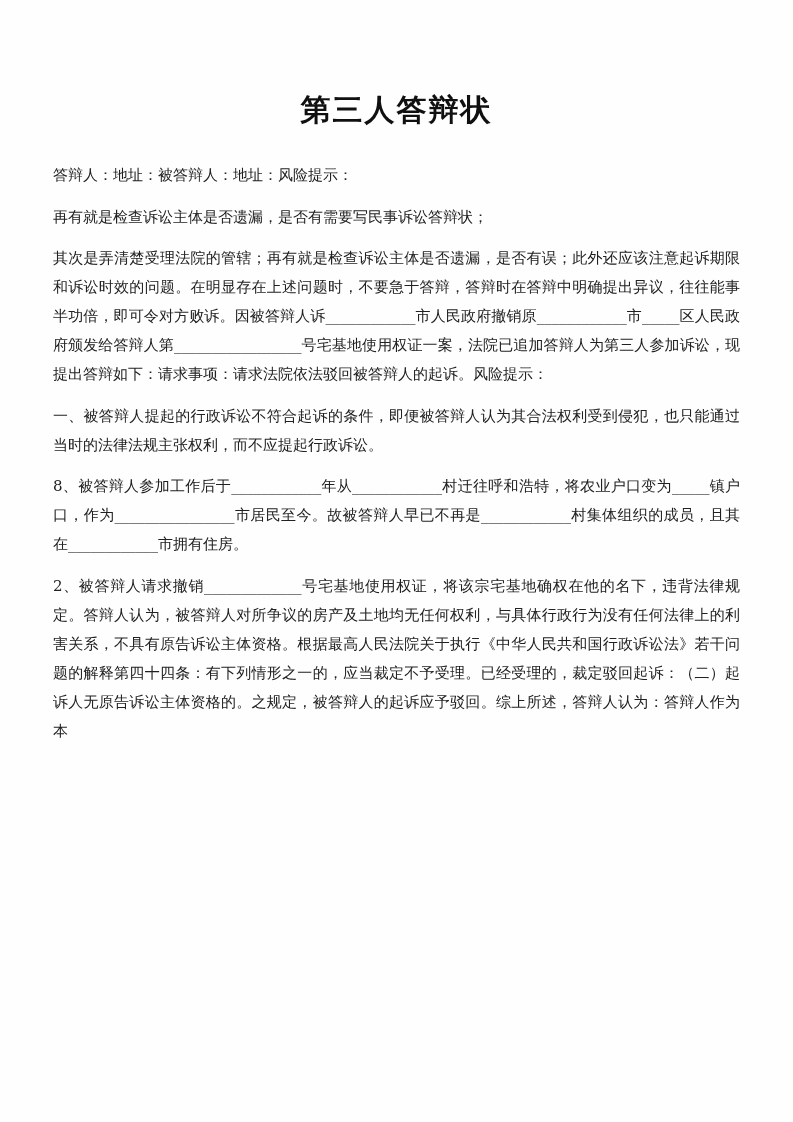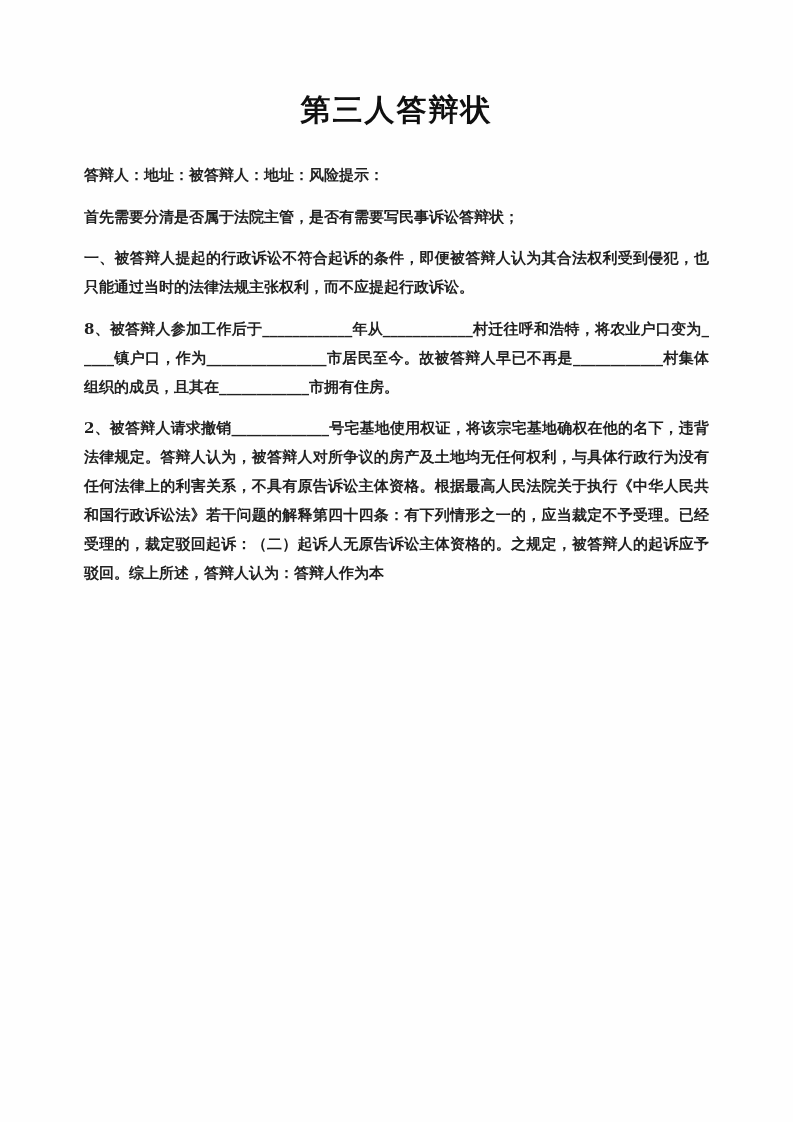--- a/index.html
+++ b/index.html
@@ -23,8 +23,7 @@
     font-family:"DejaVu Serif","Liberation Serif",serif;
   }
   .doc-body{
-    padding:0 84px;
-    font-weight:bold;
+    padding:0 53px;
   }
   .para{
     margin:12.5px 0;

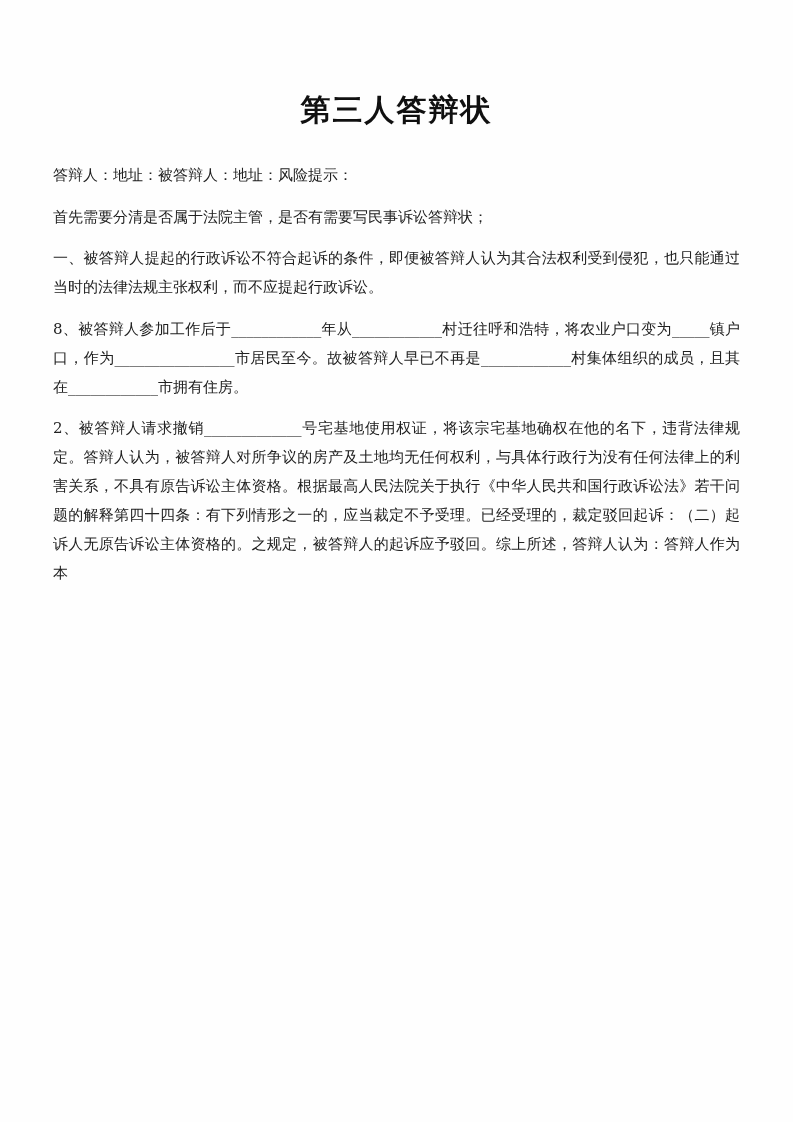--- a/index.html
+++ b/index.html
@@ -42,7 +42,7 @@
   <h1 class="doc-title">第三人答辩状</h1>
   <div class="doc-body">
     <p class="para">答辩人：地址：被答辩人：地址：风险提示：</p>
-    <p class="para">首先需要分清是否属于法院主管，是否有需要写民事诉讼答辩状；</p>
+    <p class="para">再有就是检查诉讼主体是否遗漏，是否有需要写民事诉讼答辩状；</p>
     <p class="para">一、被答辩人提起的行政诉讼不符合起诉的条件，即便被答辩人认为其合法权利受到侵犯，也只能通过当时的法律法规主张权利，而不应提起行政诉讼。</p>
     <p class="para">8、被答辩人参加工作后于____________年从____________村迁往呼和浩特，将农业户口变为_____镇户口，作为________________市居民至今。故被答辩人早已不再是____________村集体组织的成员，且其在____________市拥有住房。</p>
     <p class="para">2、被答辩人请求撤销_____________号宅基地使用权证，将该宗宅基地确权在他的名下，违背法律规定。答辩人认为，被答辩人对所争议的房产及土地均无任何权利，与具体行政行为没有任何法律上的利害关系，不具有原告诉讼主体资格。根据最高人民法院关于执行《中华人民共和国行政诉讼法》若干问题的解释第四十四条：有下列情形之一的，应当裁定不予受理。已经受理的，裁定驳回起诉：（二）起诉人无原告诉讼主体资格的。之规定，被答辩人的起诉应予驳回。综上所述，答辩人认为：答辩人作为本</p>

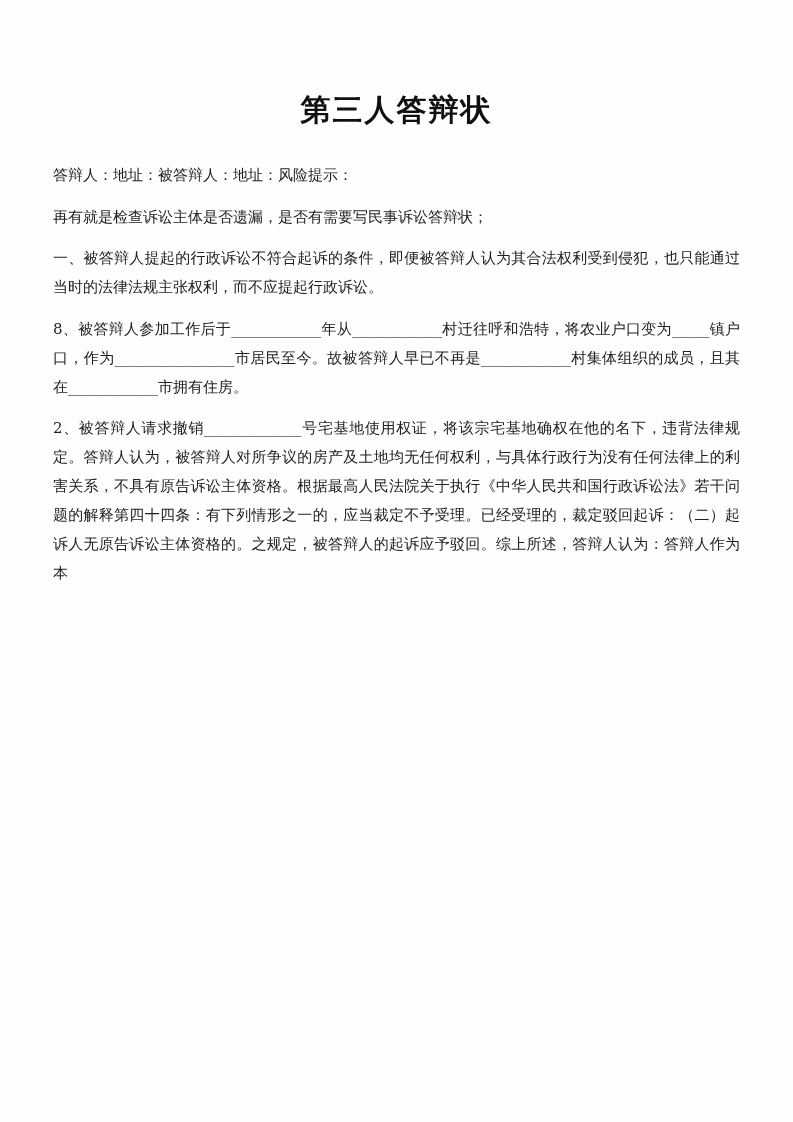--- a/index.html
+++ b/index.html
@@ -43,6 +43,7 @@
   <div class="doc-body">
     <p class="para">答辩人：地址：被答辩人：地址：风险提示：</p>
     <p class="para">再有就是检查诉讼主体是否遗漏，是否有需要写民事诉讼答辩状；</p>
+    <p class="para">其次是弄清楚受理法院的管辖；再有就是检查诉讼主体是否遗漏，是否有误；此外还应该注意起诉期限和诉讼时效的问题。在明显存在上述问题时，不要急于答辩，答辩时在答辩中明确提出异议，往往能事半功倍，即可令对方败诉。因被答辩人诉____________市人民政府撤销原____________市_____区人民政府颁发给答辩人第_________________号宅基地使用权证一案，法院已追加答辩人为第三人参加诉讼，现提出答辩如下：请求事项：请求法院依法驳回被答辩人的起诉。风险提示：</p>
     <p class="para">一、被答辩人提起的行政诉讼不符合起诉的条件，即便被答辩人认为其合法权利受到侵犯，也只能通过当时的法律法规主张权利，而不应提起行政诉讼。</p>
     <p class="para">8、被答辩人参加工作后于____________年从____________村迁往呼和浩特，将农业户口变为_____镇户口，作为________________市居民至今。故被答辩人早已不再是____________村集体组织的成员，且其在____________市拥有住房。</p>
     <p class="para">2、被答辩人请求撤销_____________号宅基地使用权证，将该宗宅基地确权在他的名下，违背法律规定。答辩人认为，被答辩人对所争议的房产及土地均无任何权利，与具体行政行为没有任何法律上的利害关系，不具有原告诉讼主体资格。根据最高人民法院关于执行《中华人民共和国行政诉讼法》若干问题的解释第四十四条：有下列情形之一的，应当裁定不予受理。已经受理的，裁定驳回起诉：（二）起诉人无原告诉讼主体资格的。之规定，被答辩人的起诉应予驳回。综上所述，答辩人认为：答辩人作为本</p>

